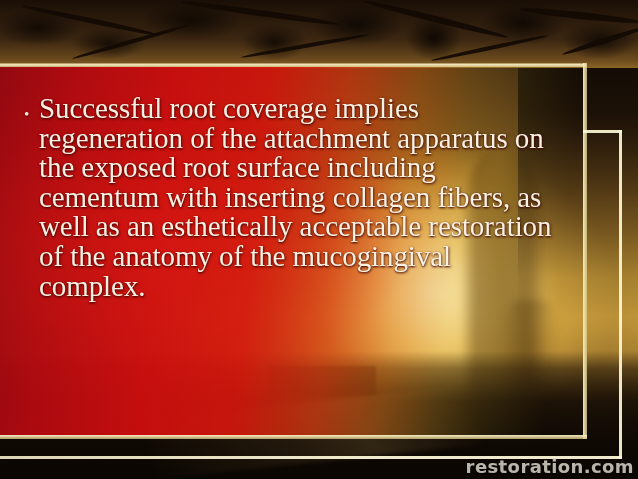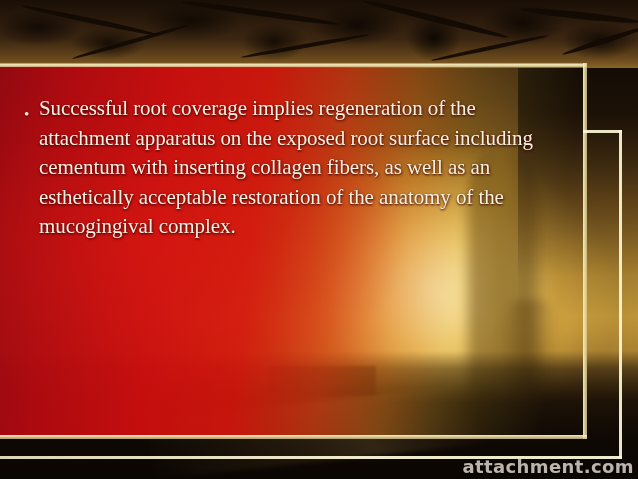--- a/index.html
+++ b/index.html
@@ -262,7 +262,7 @@
   .body-text {
     flex: 1 1 auto;
     color: #fbf1e2;
-    font-size: 21px;
+    font-size: 29px;
     line-height: 29.6px;
     letter-spacing: -0.08px;
     text-shadow:

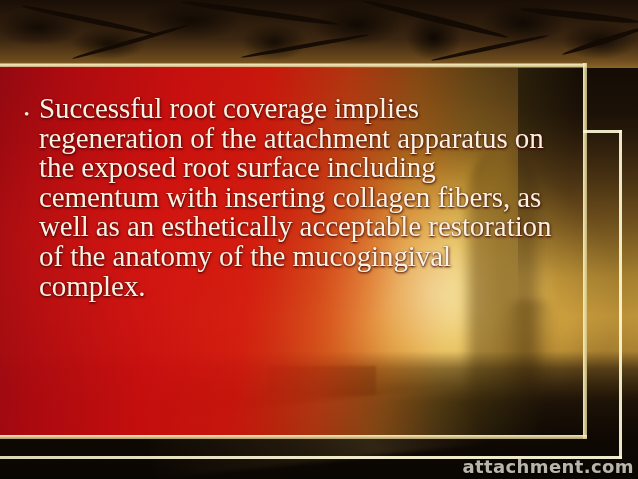--- a/index.html
+++ b/index.html
@@ -327,7 +327,7 @@
     </div>
   </div>
 
-  <div class="watermark">attachment.com</div>
+  <div class="watermark">restoration.com</div>
 
 </div>
 

